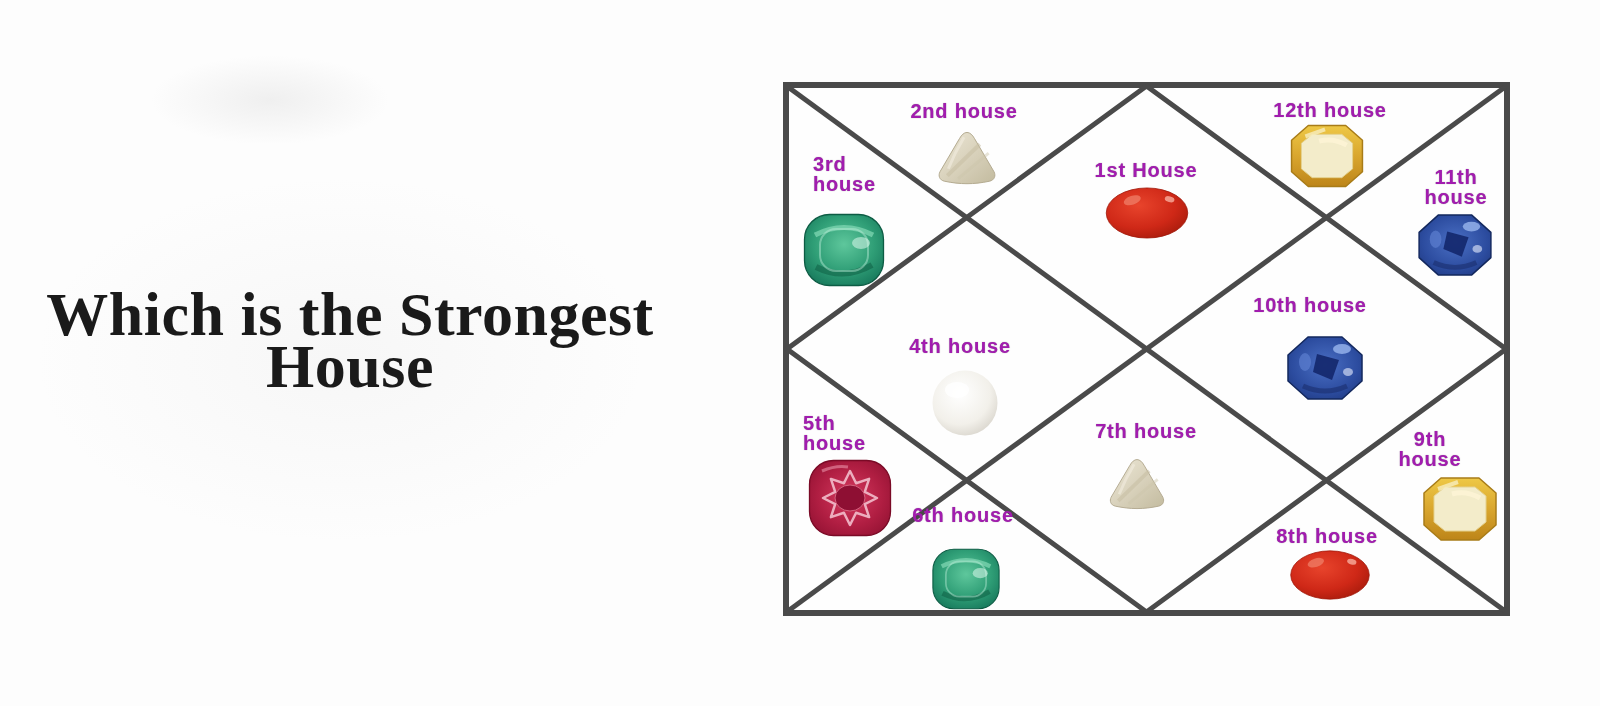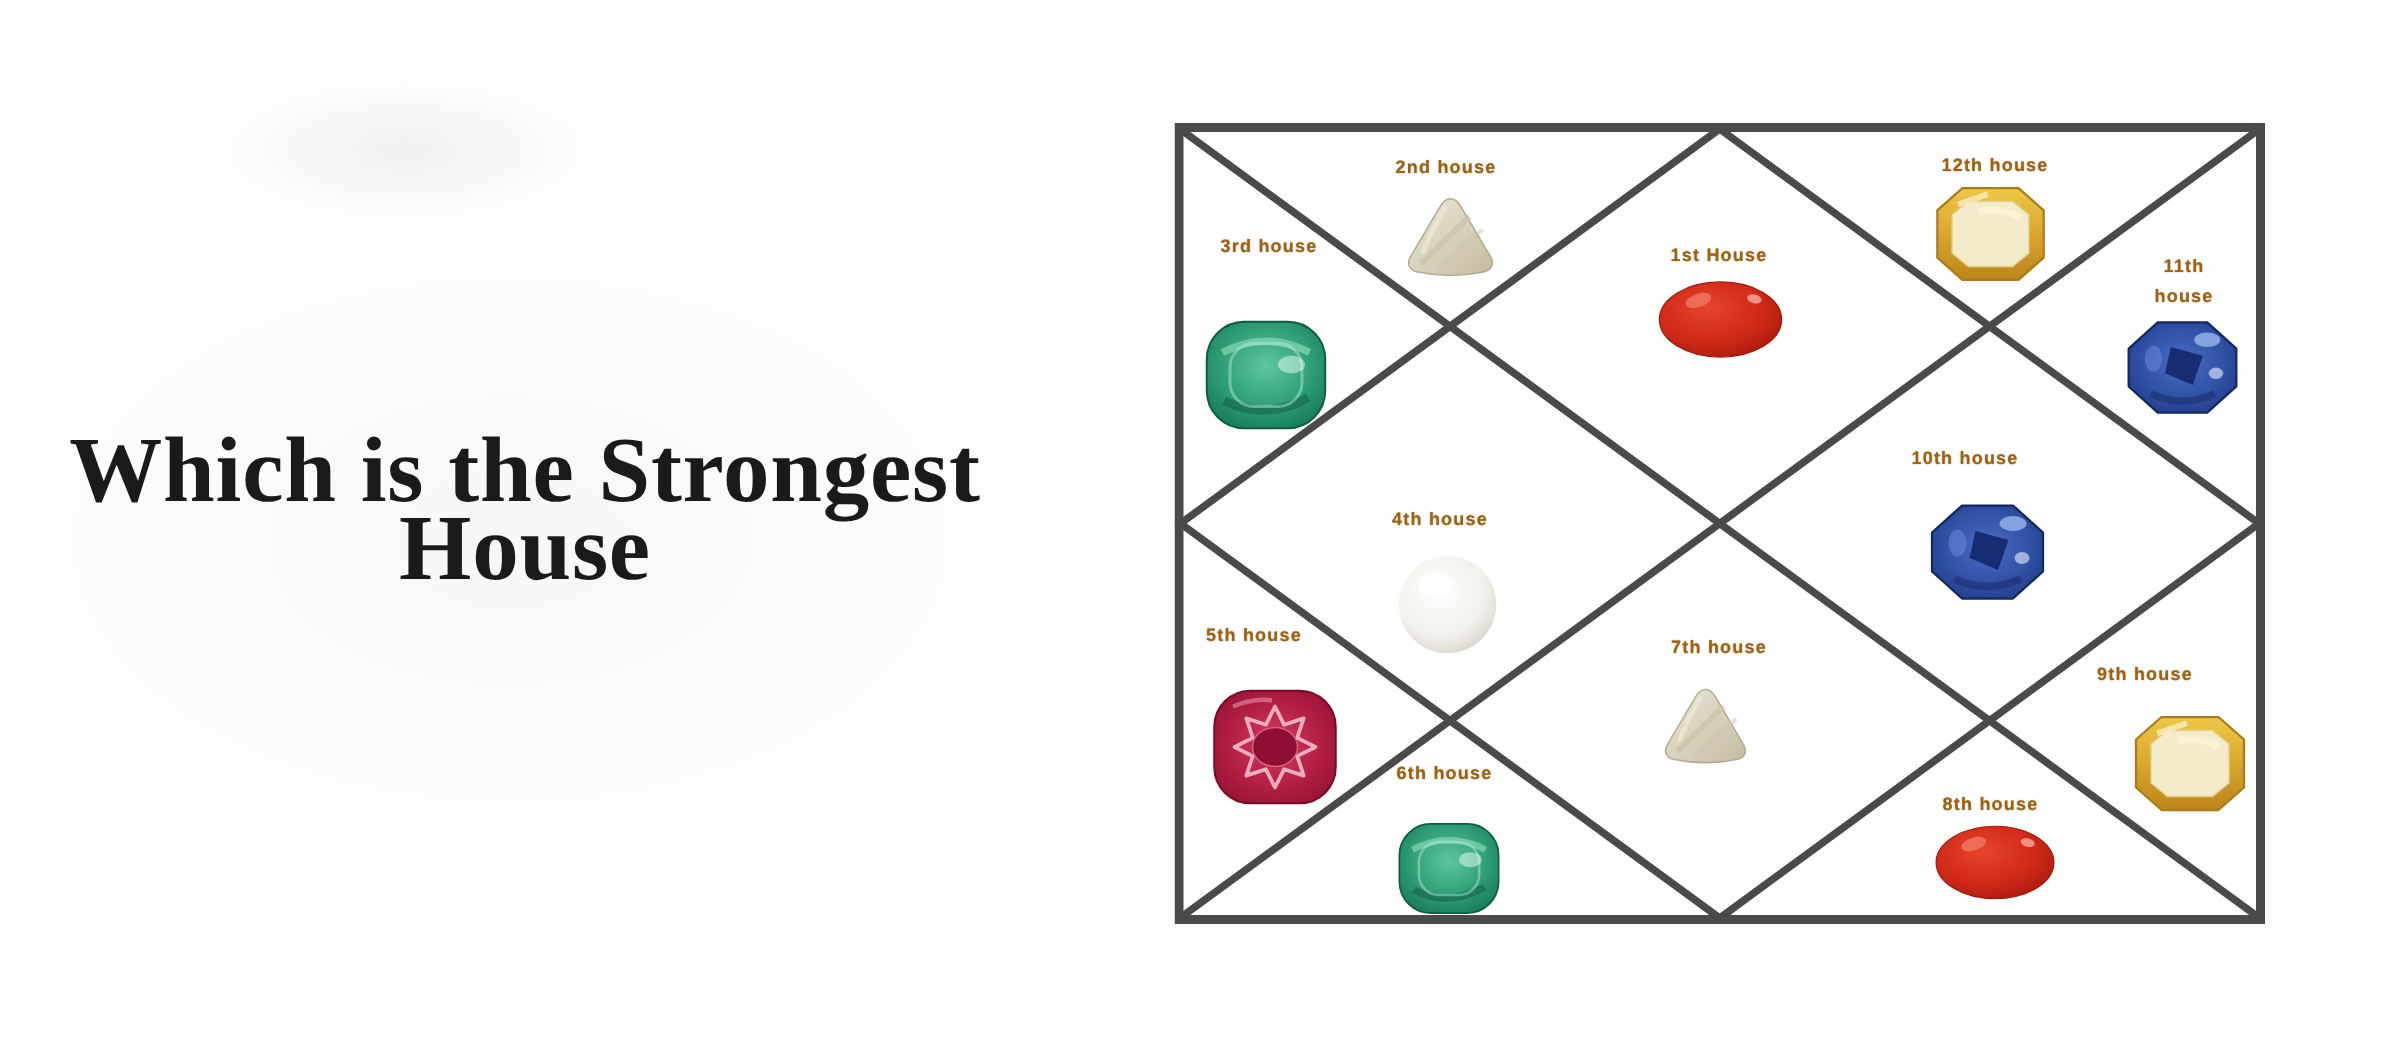--- a/index.html
+++ b/index.html
@@ -23,8 +23,8 @@
   }
   .grid{position:absolute;left:0;top:0;width:100%;height:100%;}
   .hlabel{
-    position:absolute;font-weight:bold;font-size:12px;line-height:20px;
-    color:#a16207;letter-spacing:.8px;
+    position:absolute;font-weight:bold;font-size:20px;line-height:20px;
+    color:#a21caf;letter-spacing:.8px;
     text-shadow:0 0 1px rgba(70,70,70,.55);
   }
   .c{transform:translate(-50%,-50%);white-space:nowrap;text-align:center;}

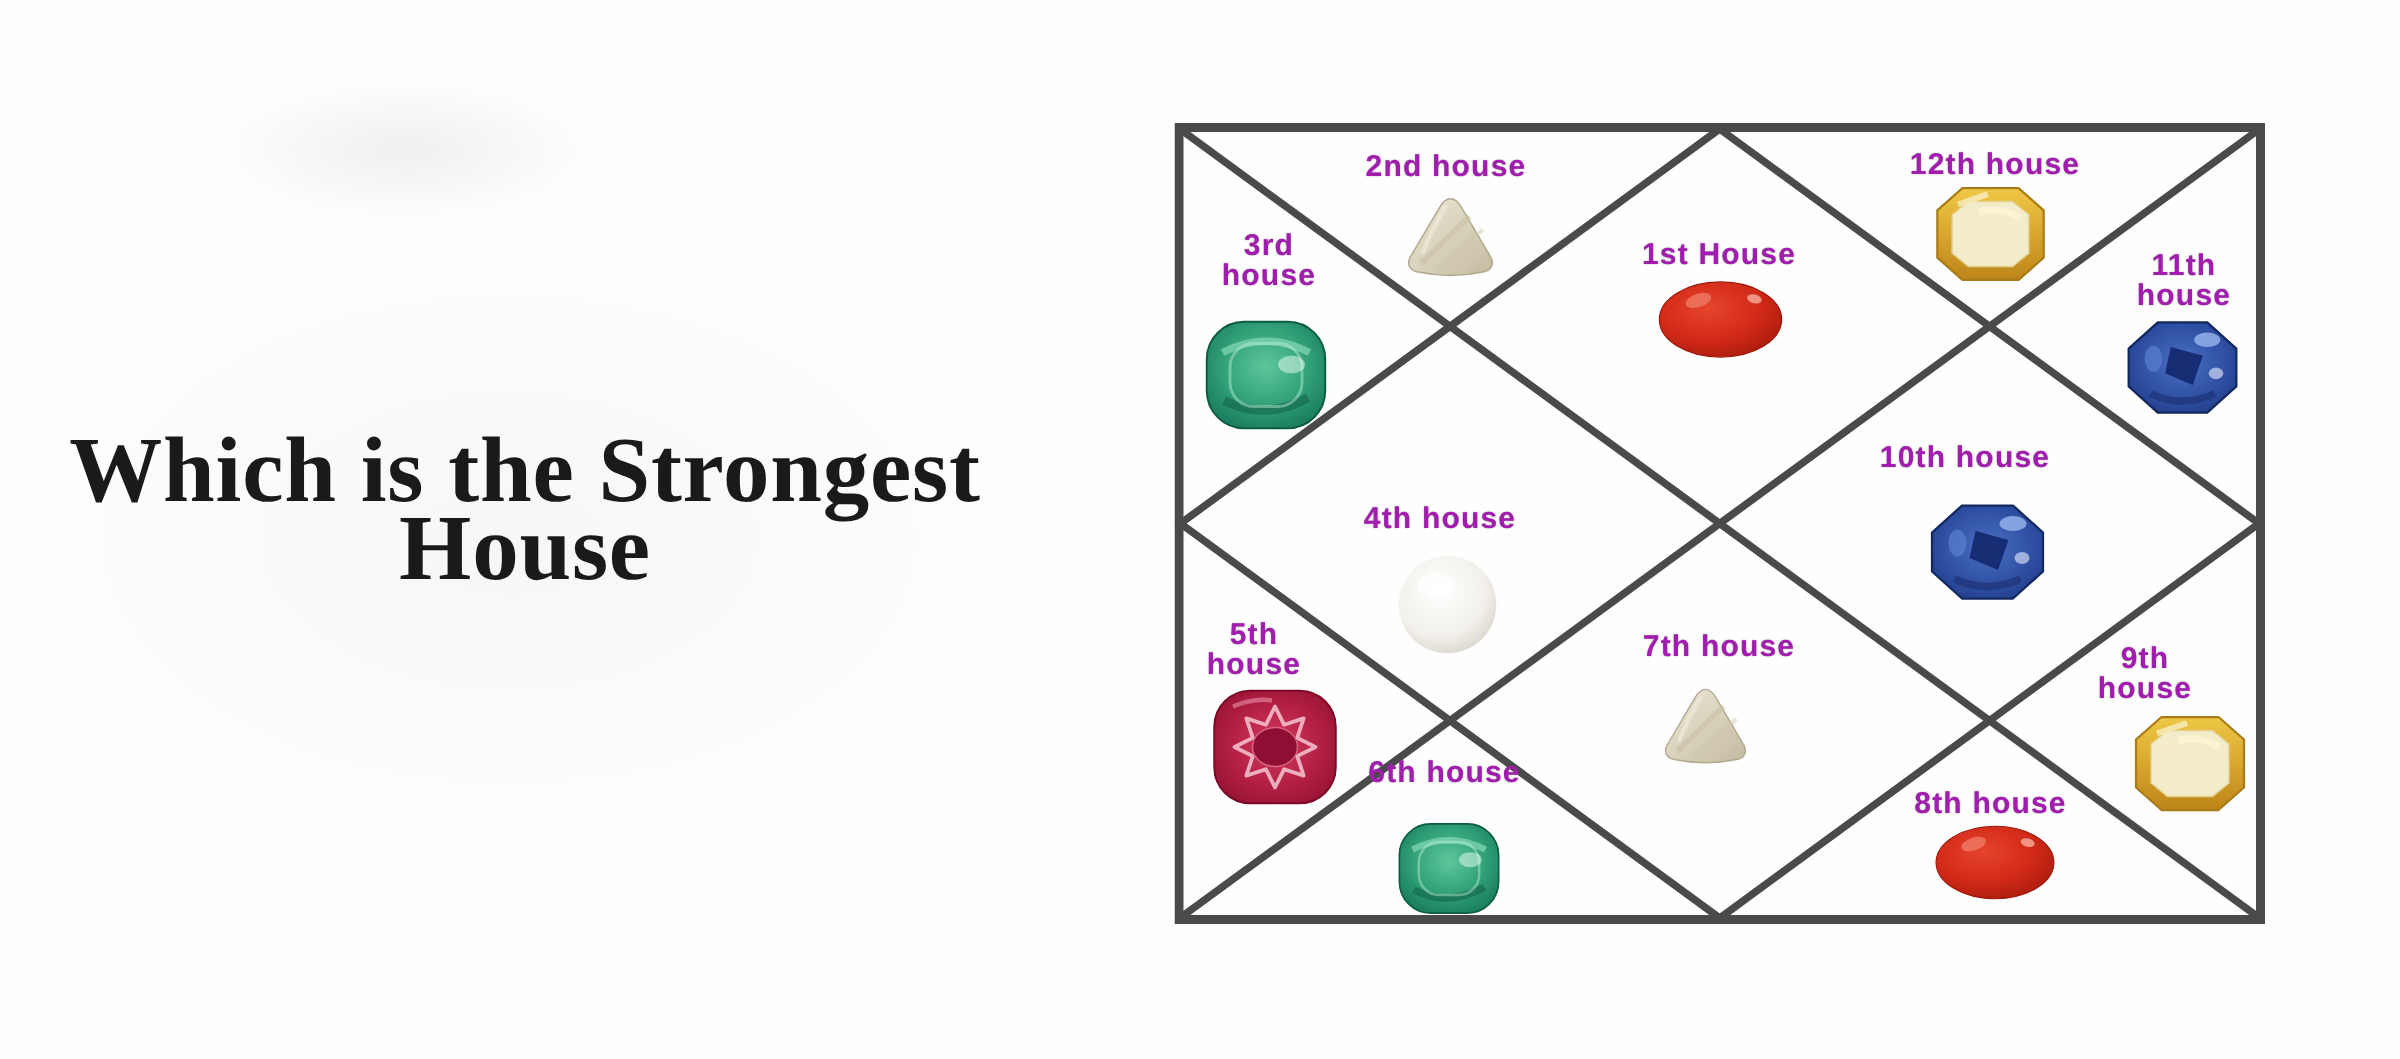--- a/index.html
+++ b/index.html
@@ -29,7 +29,7 @@
   }
   .c{transform:translate(-50%,-50%);white-space:nowrap;text-align:center;}
   .c2{transform:translate(-50%,-50%);width:68px;text-align:center;}
-  .l2{width:66px;text-align:center;}
+  .l2{width:66px;text-align:left;}
   .gem{position:absolute;transform:translate(-50%,-50%);}
   .gem svg{width:100%;height:100%;display:block;}
 </style>

